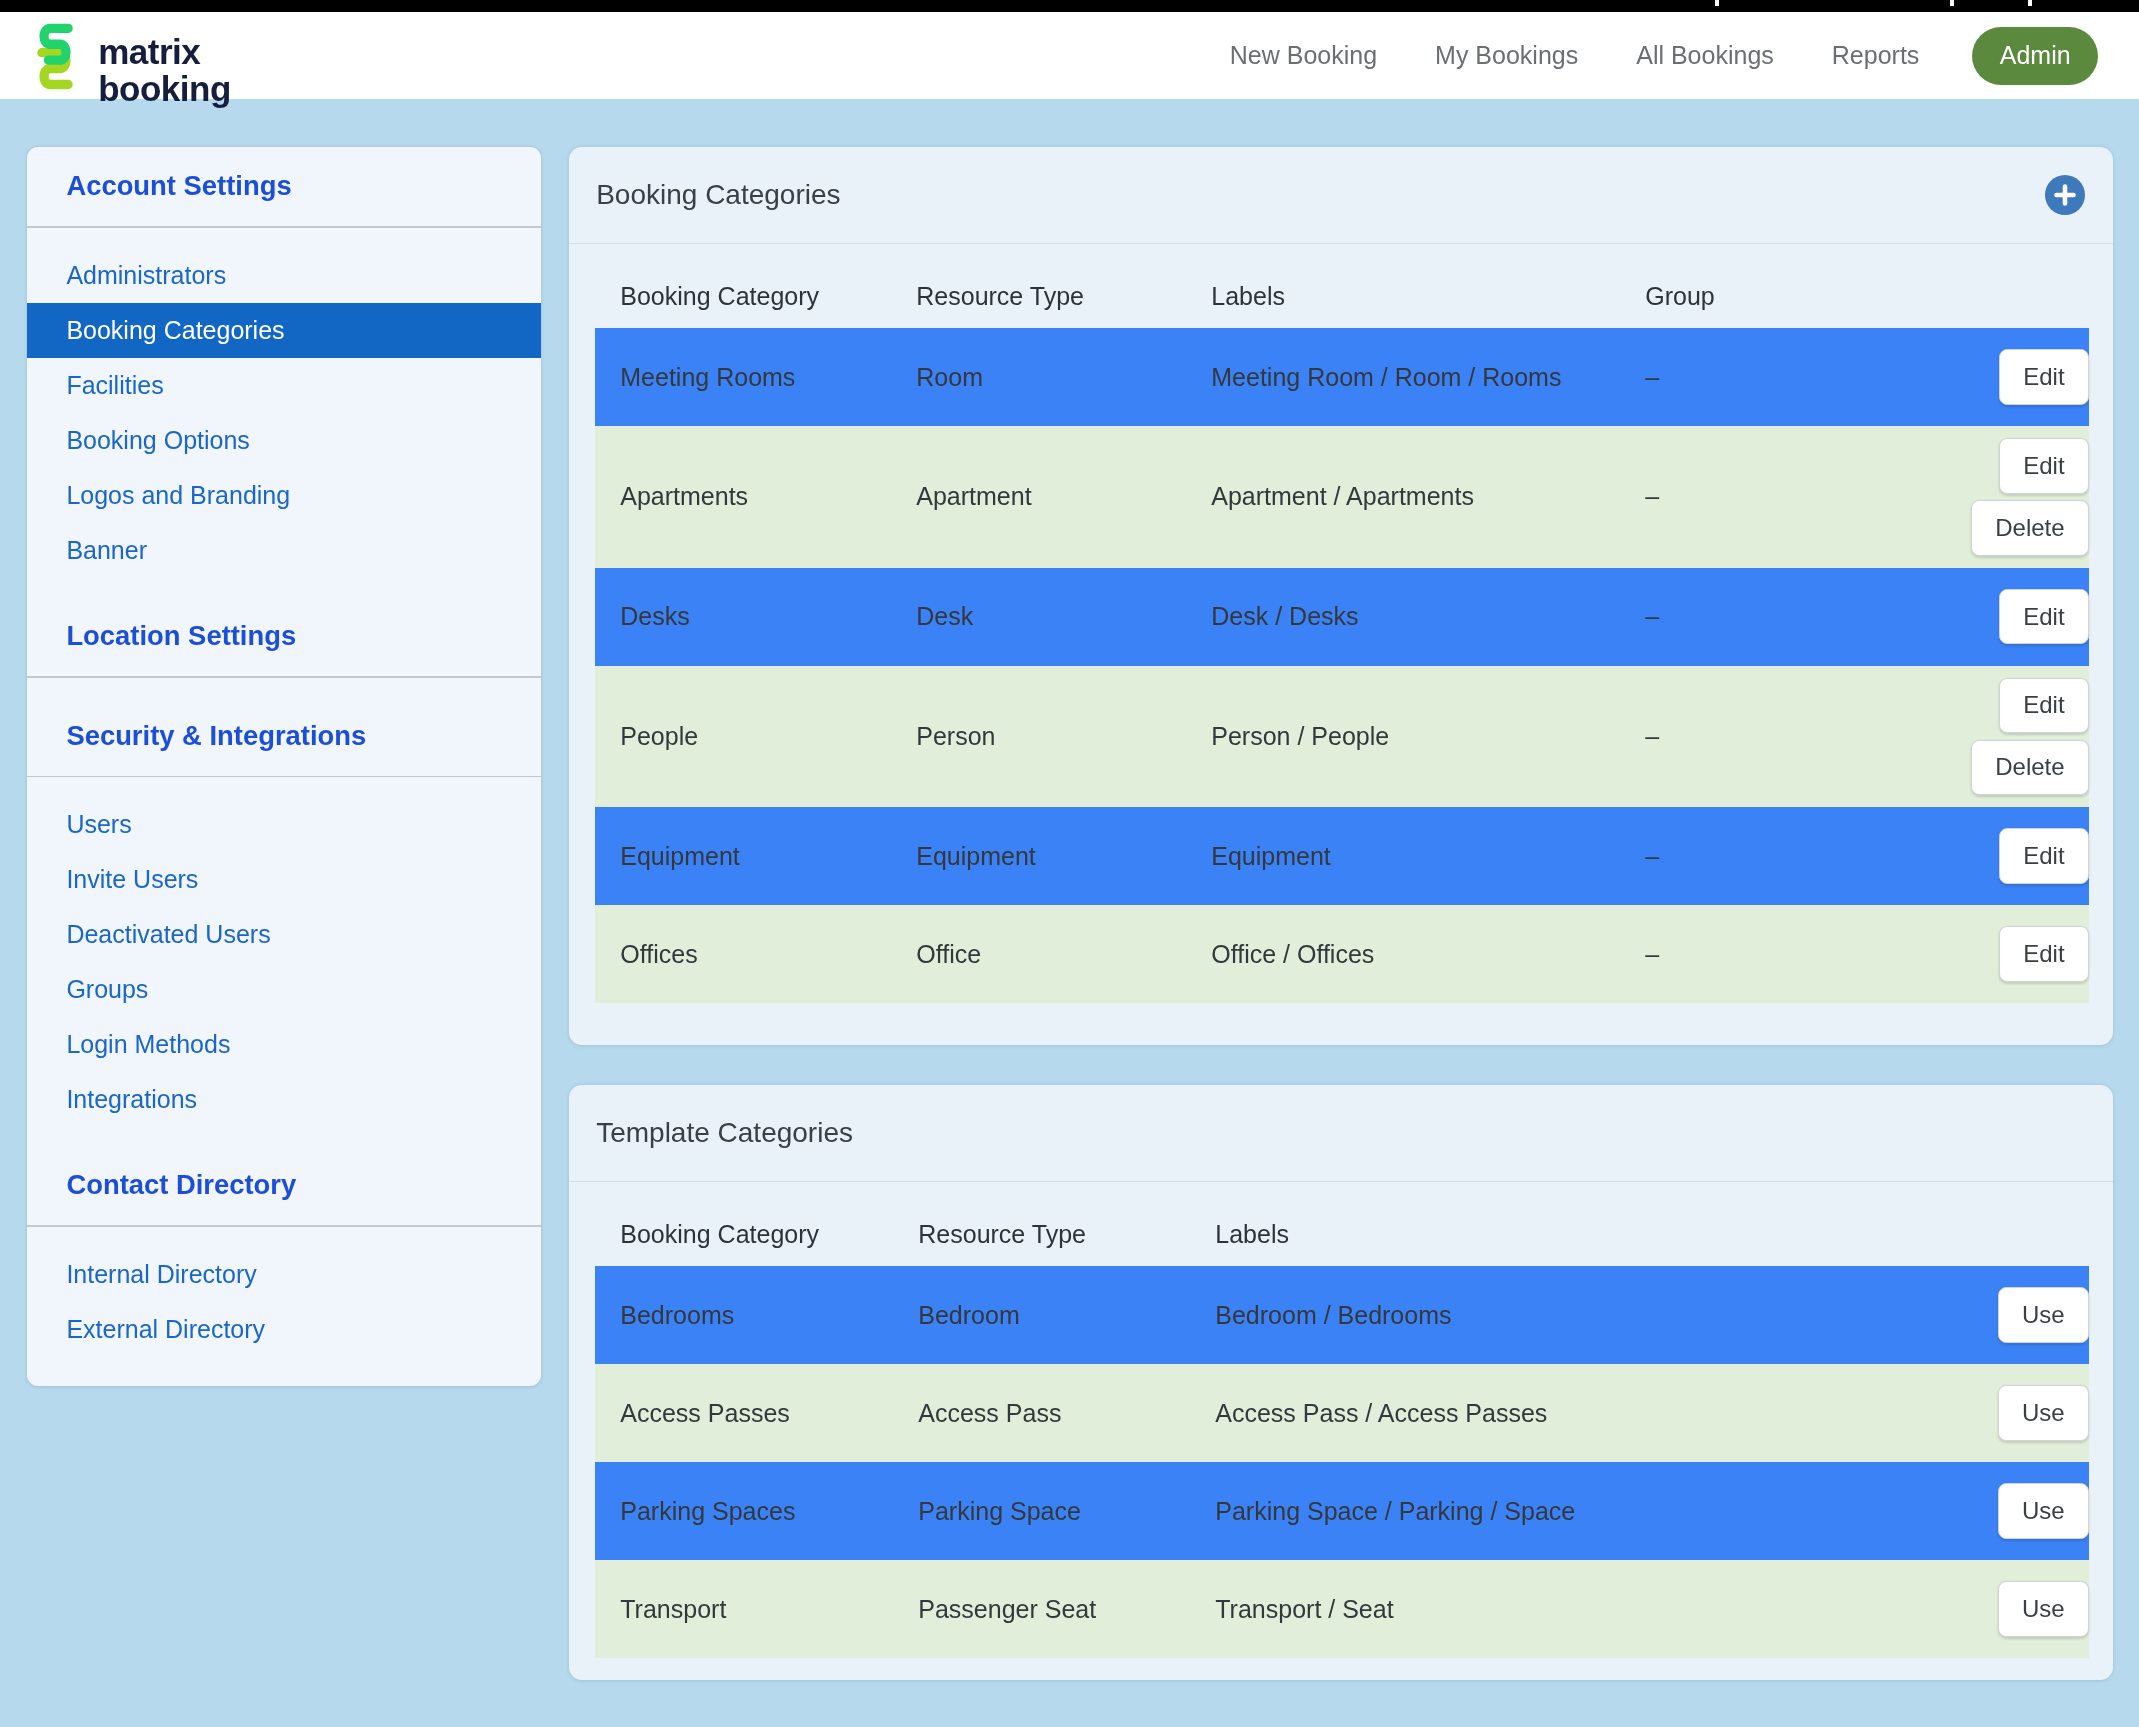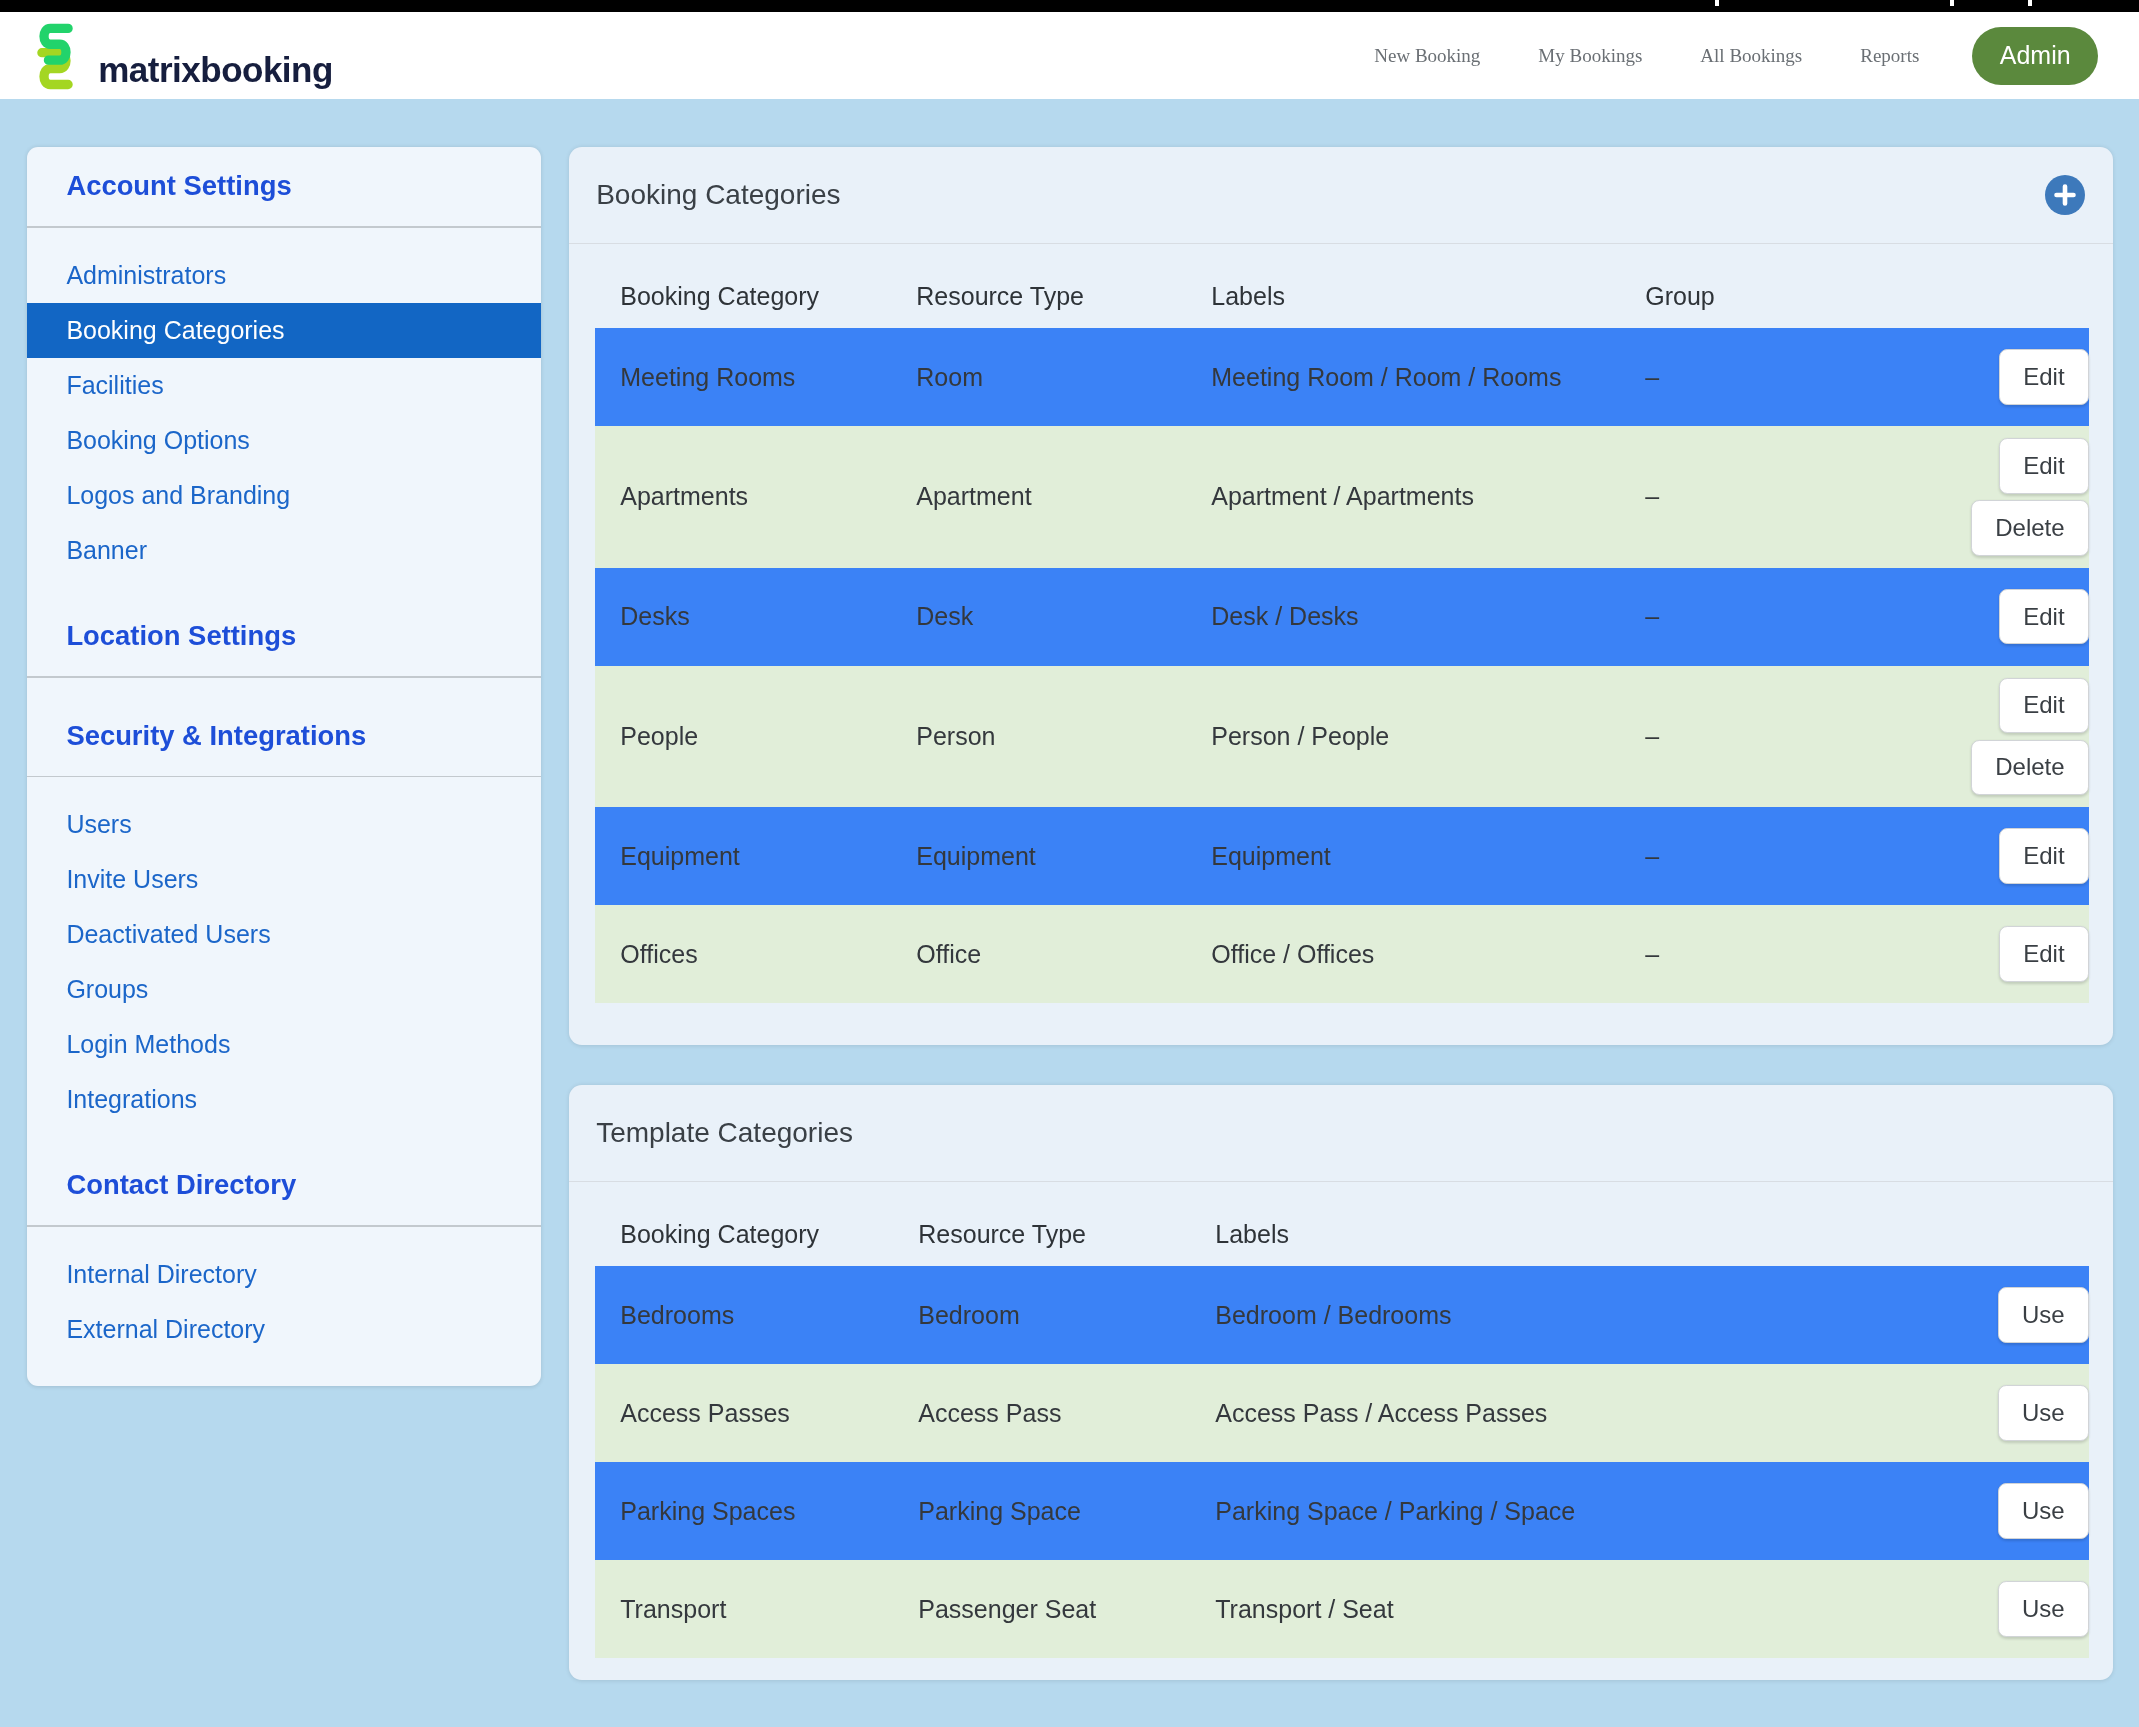--- a/index.html
+++ b/index.html
@@ -19,7 +19,7 @@
   
   .header { height: 87px; background: #fff; display: flex; align-items: center; padding: 0 42px 0 25.6px; }
   .logo { display: flex; align-items: center; gap: 14.6px; cursor: pointer; }
-  .logo-text { display: flex; font-weight: 700; font-size: 35px; line-height: 37px; color: var(--logo-navy, #161e3e); letter-spacing: -0.5px; margin-top: 28px; }
+  .logo-text { display: flex; flex-direction: column; font-weight: 700; font-size: 35px; line-height: 37px; color: var(--logo-navy, #161e3e); letter-spacing: -0.5px; margin-top: 28px; }
   .nav { margin-left: auto; display: flex; align-items: center; gap: 58px; }
   .nav-item { font-size: 19px; color: #6a6f74; cursor: pointer; text-decoration: none; font-family: Liberation Serif, serif; }
   .admin-pill { margin-left: 53px; height: 58px; padding: 0 27.4px; border: none; border-radius: 29px; background: var(--admin-green, #5b893d); color: #fff; font-size: 25px; font-family: inherit; cursor: pointer; }

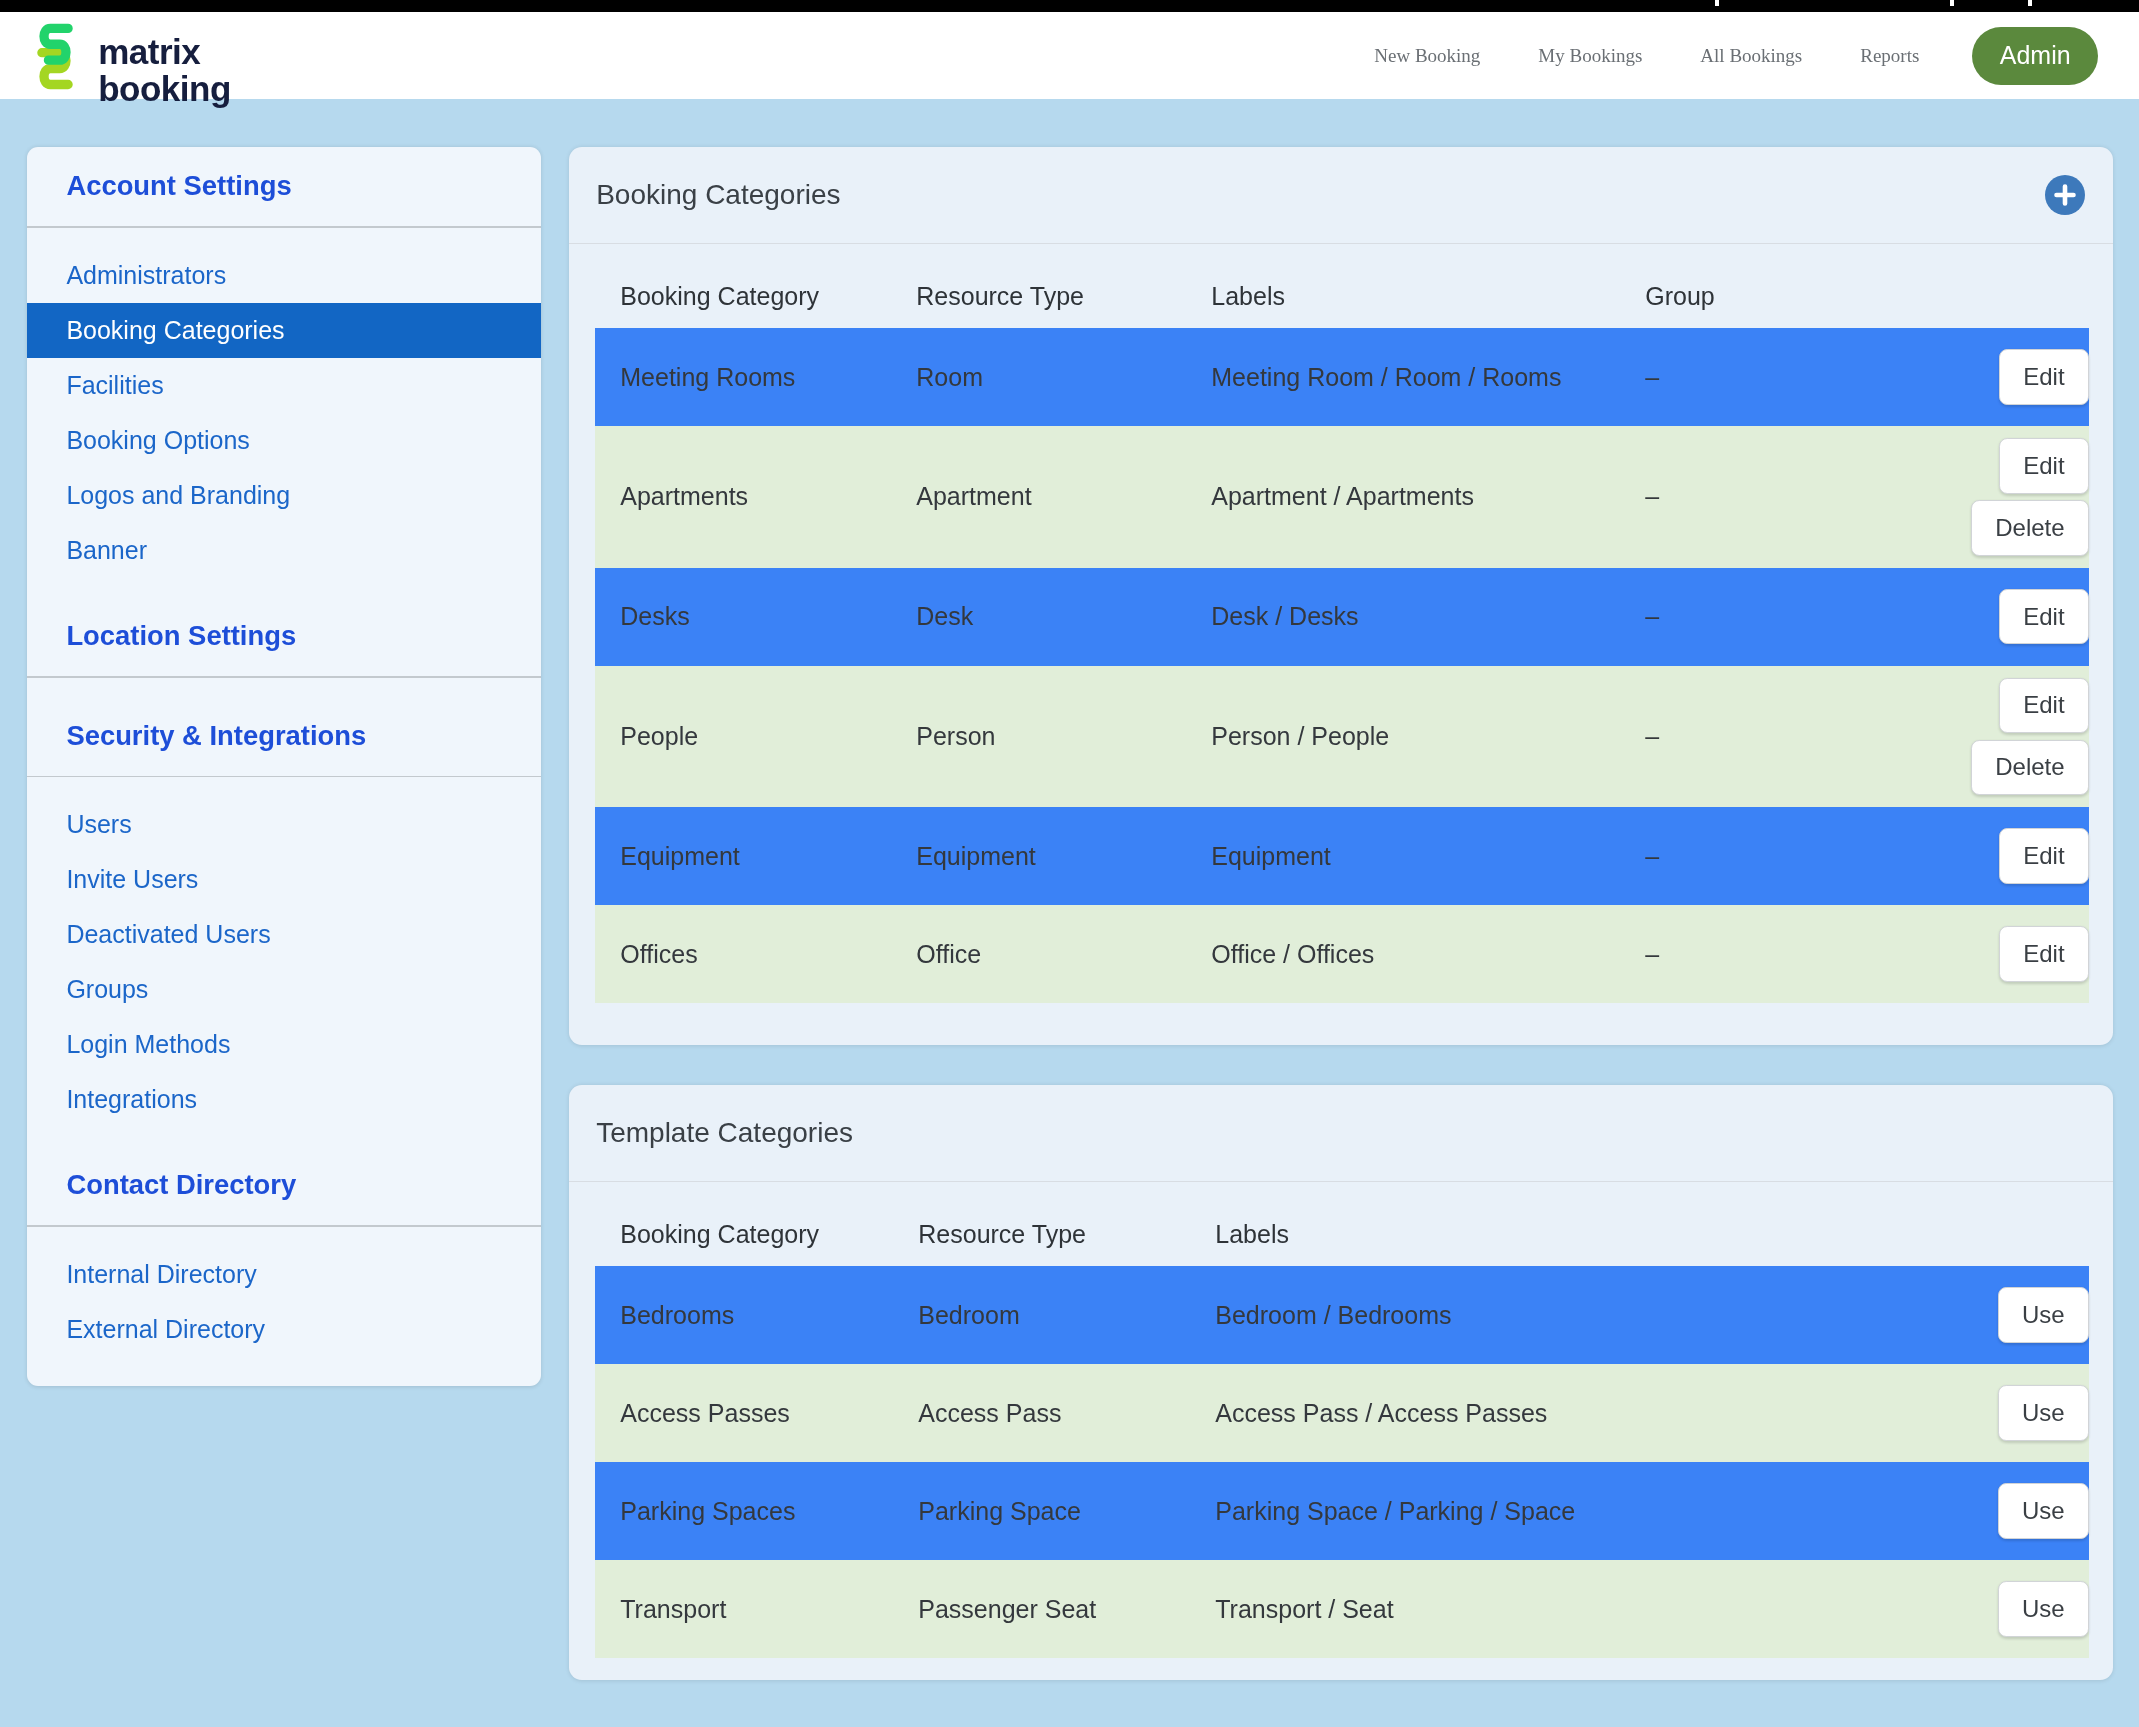--- a/index.html
+++ b/index.html
@@ -21,7 +21,7 @@
   .logo { display: flex; align-items: center; gap: 14.6px; cursor: pointer; }
   .logo-text { display: flex; flex-direction: column; font-weight: 700; font-size: 35px; line-height: 37px; color: var(--logo-navy, #161e3e); letter-spacing: -0.5px; margin-top: 28px; }
   .nav { margin-left: auto; display: flex; align-items: center; gap: 58px; }
-  .nav-item { font-size: 19px; color: #6a6f74; cursor: pointer; text-decoration: none; font-family: Liberation Serif, serif; }
+  .nav-item { font-size: 25px; color: #6a6f74; cursor: pointer; text-decoration: none; }
   .admin-pill { margin-left: 53px; height: 58px; padding: 0 27.4px; border: none; border-radius: 29px; background: var(--admin-green, #5b893d); color: #fff; font-size: 25px; font-family: inherit; cursor: pointer; }
 
   

